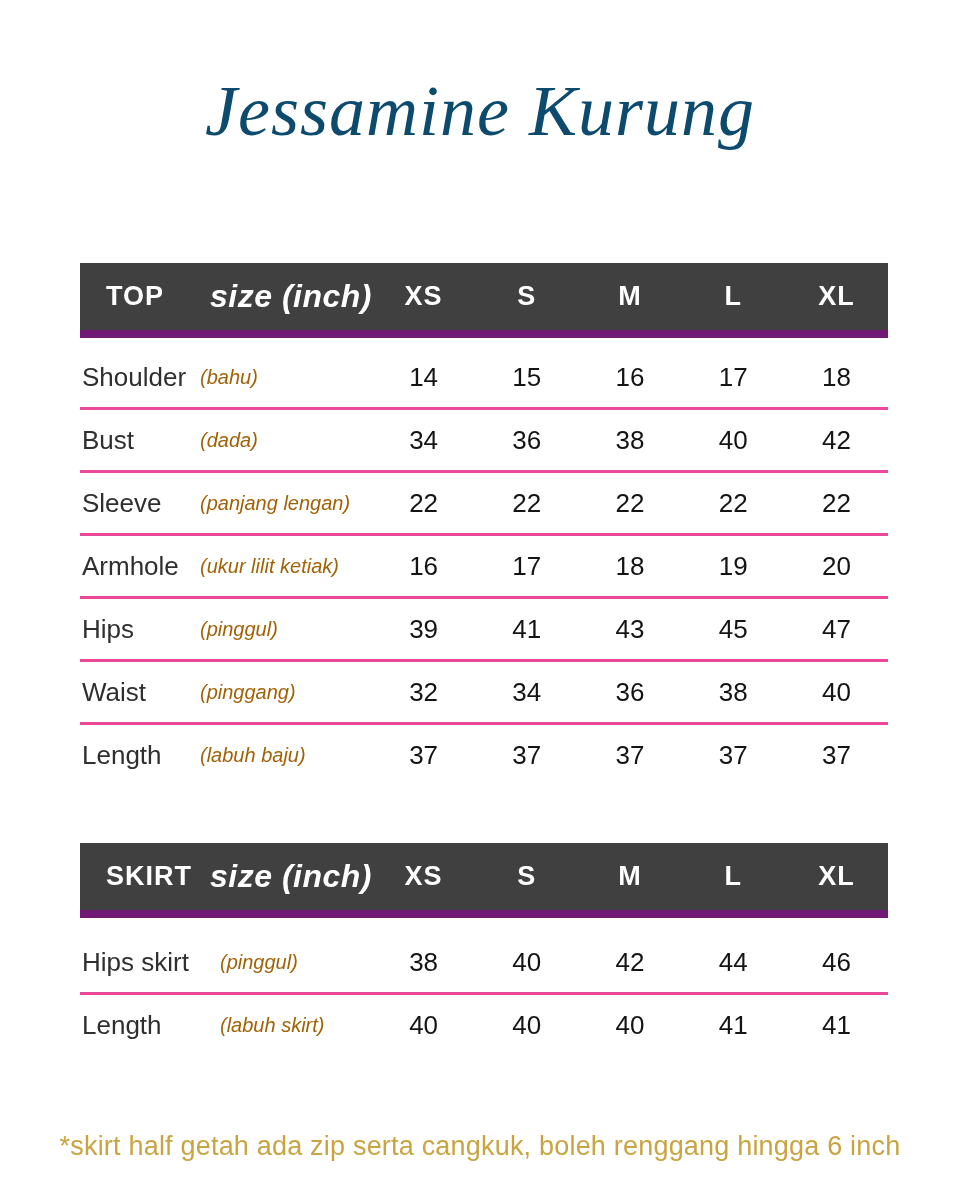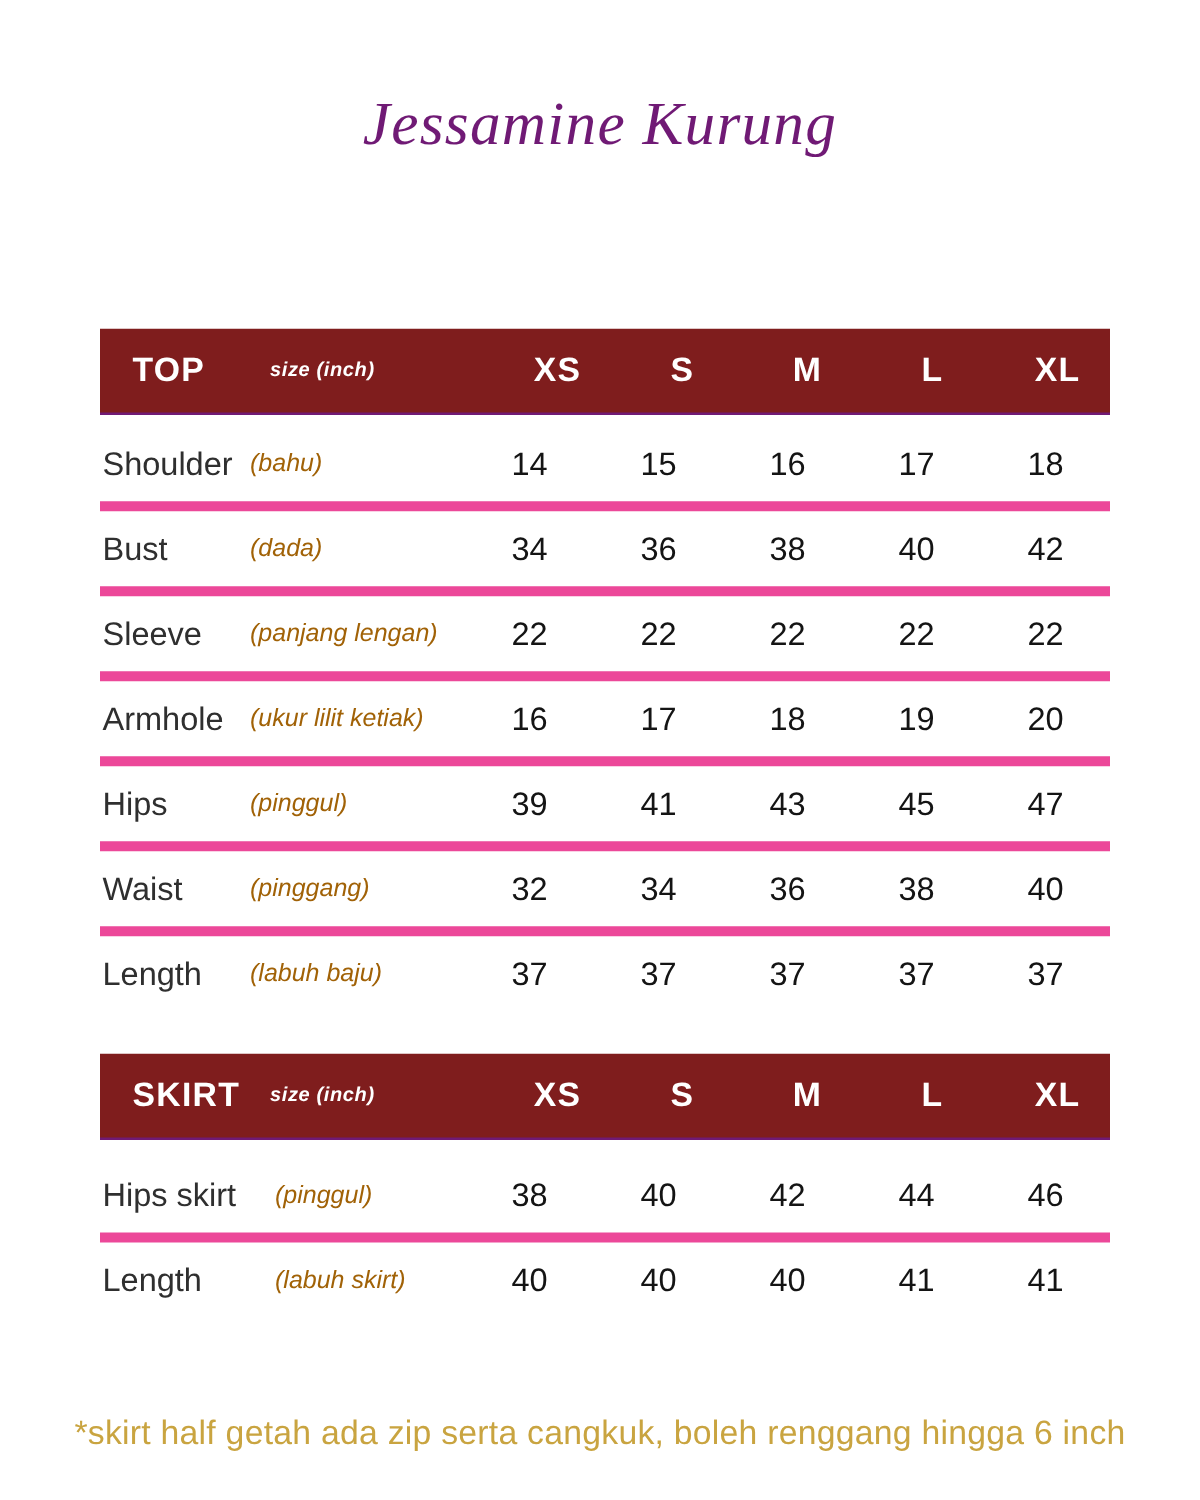--- a/index.html
+++ b/index.html
@@ -28,9 +28,9 @@
     font-family: "Liberation Serif", serif;
     font-style: italic;
     font-weight: 400;
-    font-size: 49px;
+    font-size: 72px;
     line-height: 1.1;
-    color: #701a75;
+    color: #0c4a6e;
     letter-spacing: 1px;
   }
   .sub-title {

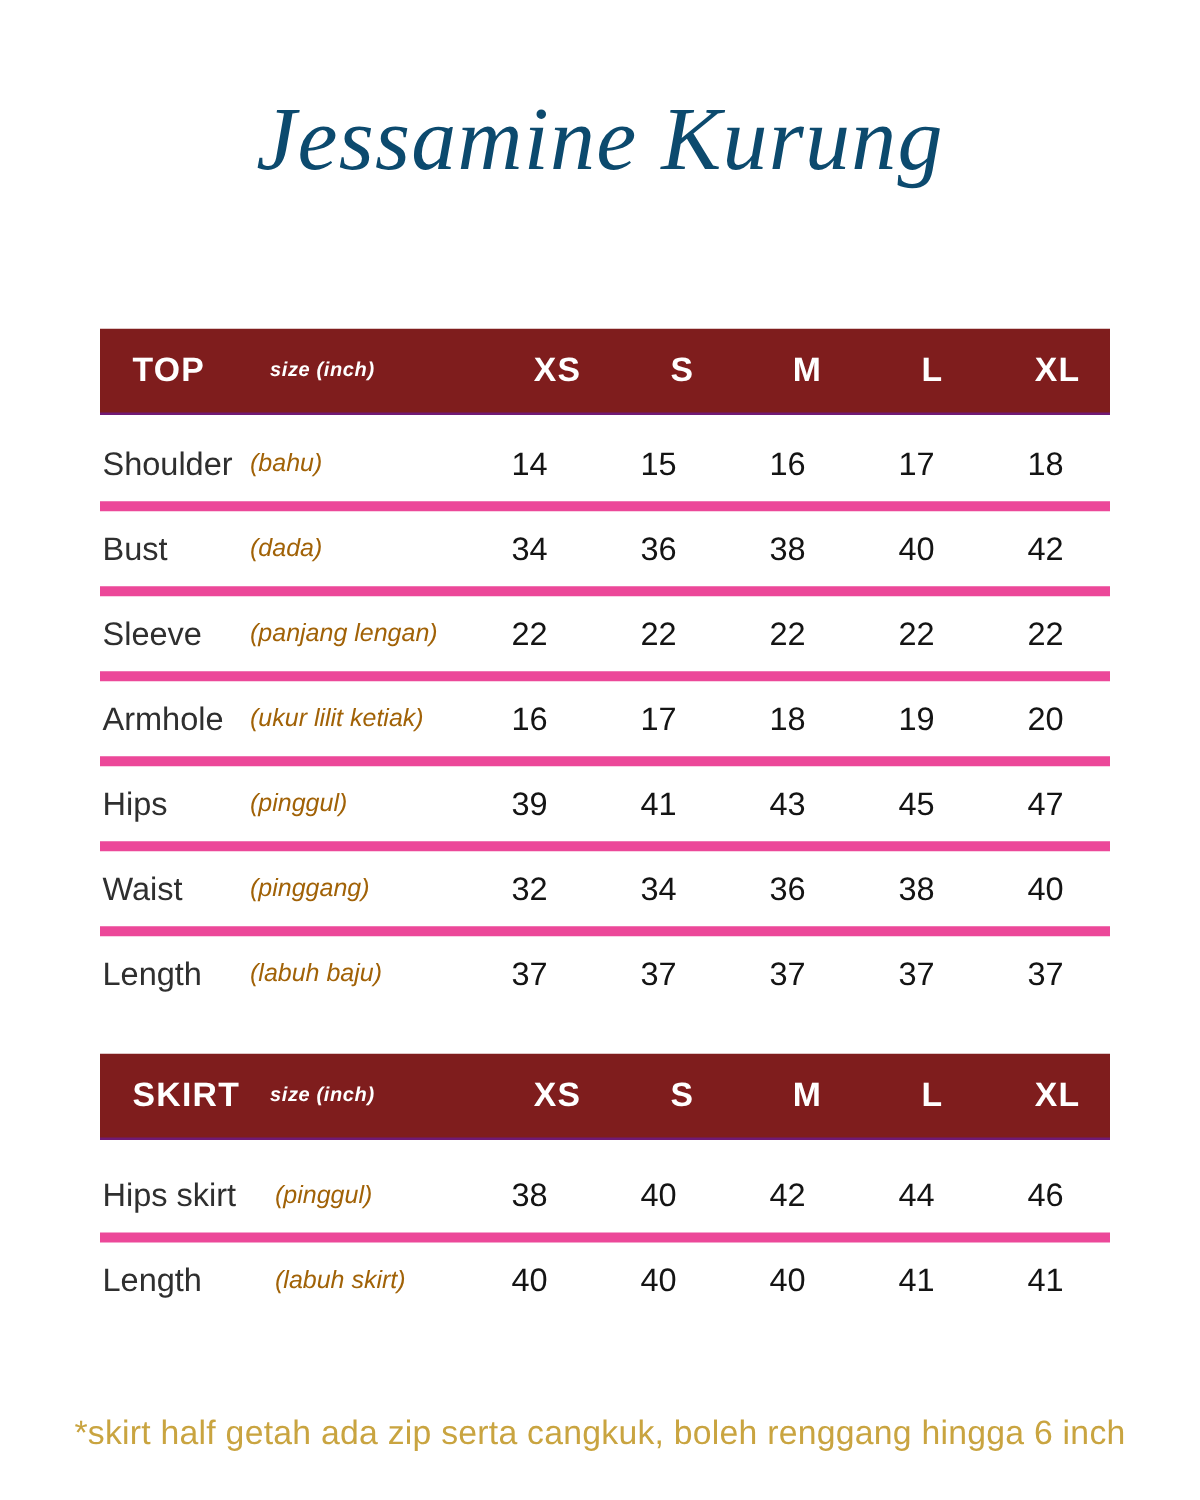--- a/index.html
+++ b/index.html
@@ -53,13 +53,12 @@
 
   .bar {
     height: 67px;
-    background: #7f1d1d;
-    border-bottom: 2px solid #701a75;
+    background: #404040;
+    border-bottom: 8px solid #701a75;
     display: grid;
     grid-template-columns: 120px 172px repeat(5, 1fr);
     align-items: center;
     color: #ffffff;
-    gap: 16px;
   }
   .bar .bar-name {
     padding-left: 26px;

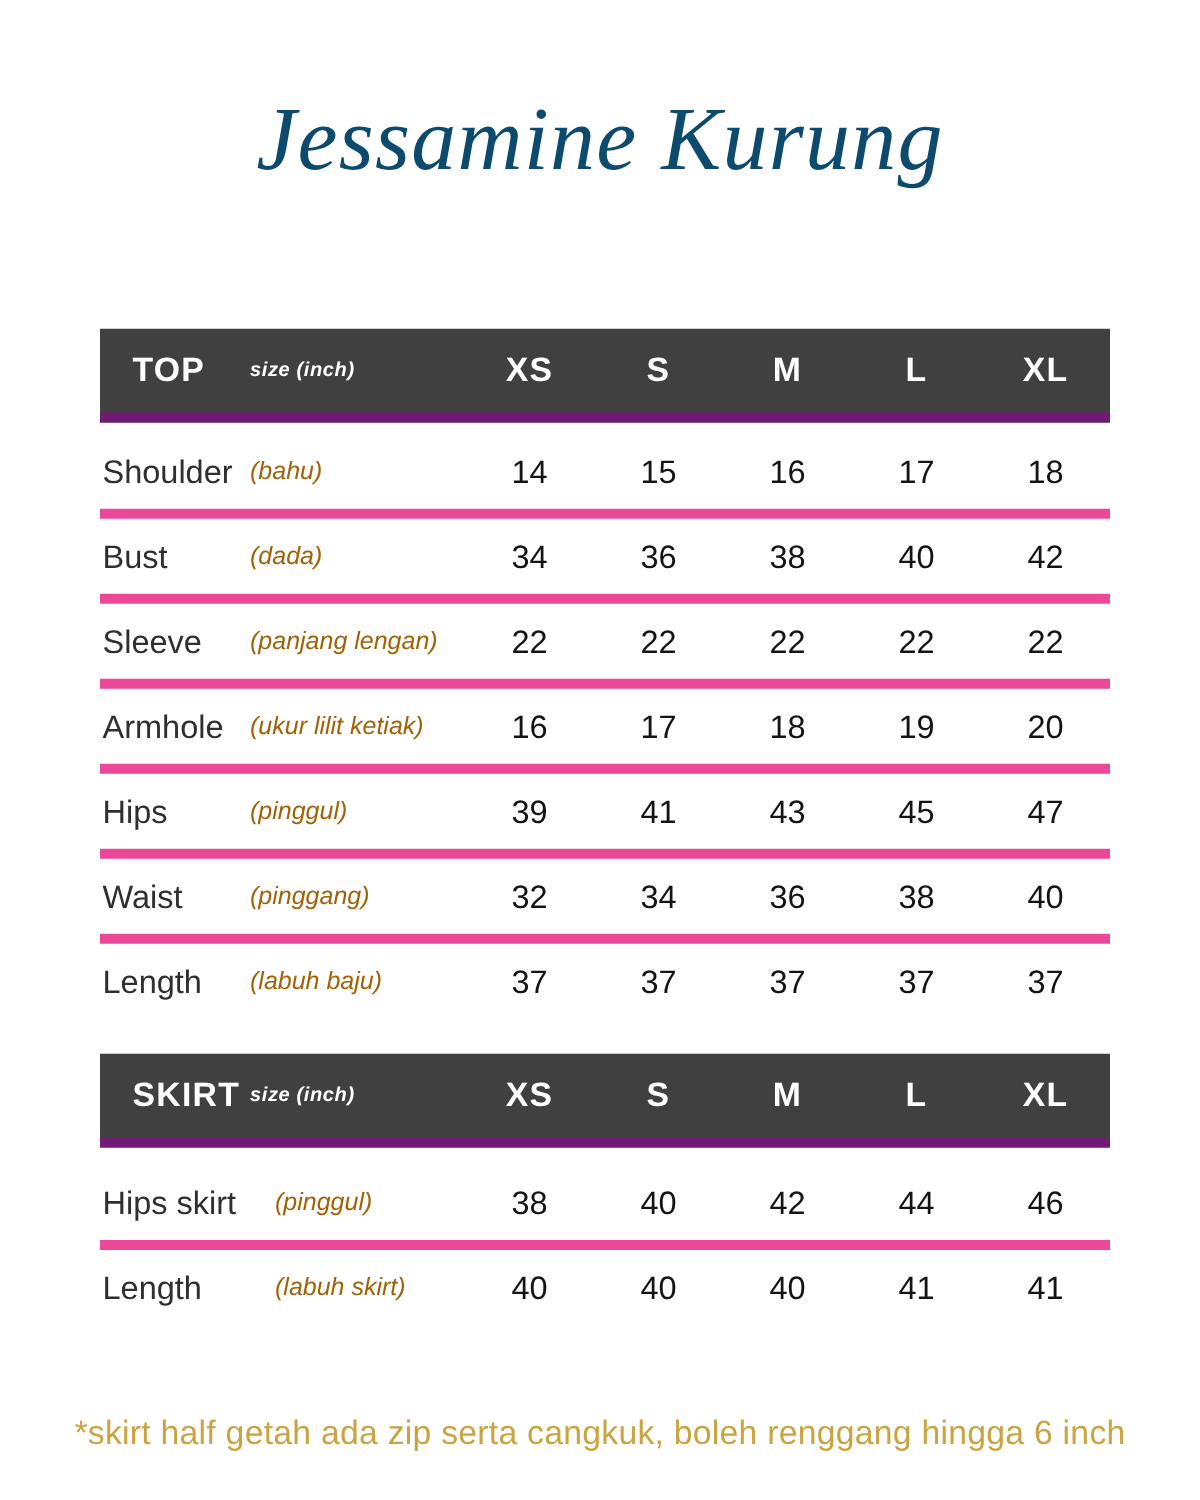--- a/index.html
+++ b/index.html
@@ -67,10 +67,10 @@
     letter-spacing: 1px;
   }
   .bar .bar-size-label {
-    font-size: 16px;
+    font-size: 32px;
     font-weight: 700;
     font-style: italic;
-    text-align: left;
+    text-align: right;
     letter-spacing: 0.5px;
   }
   .bar .bar-size {

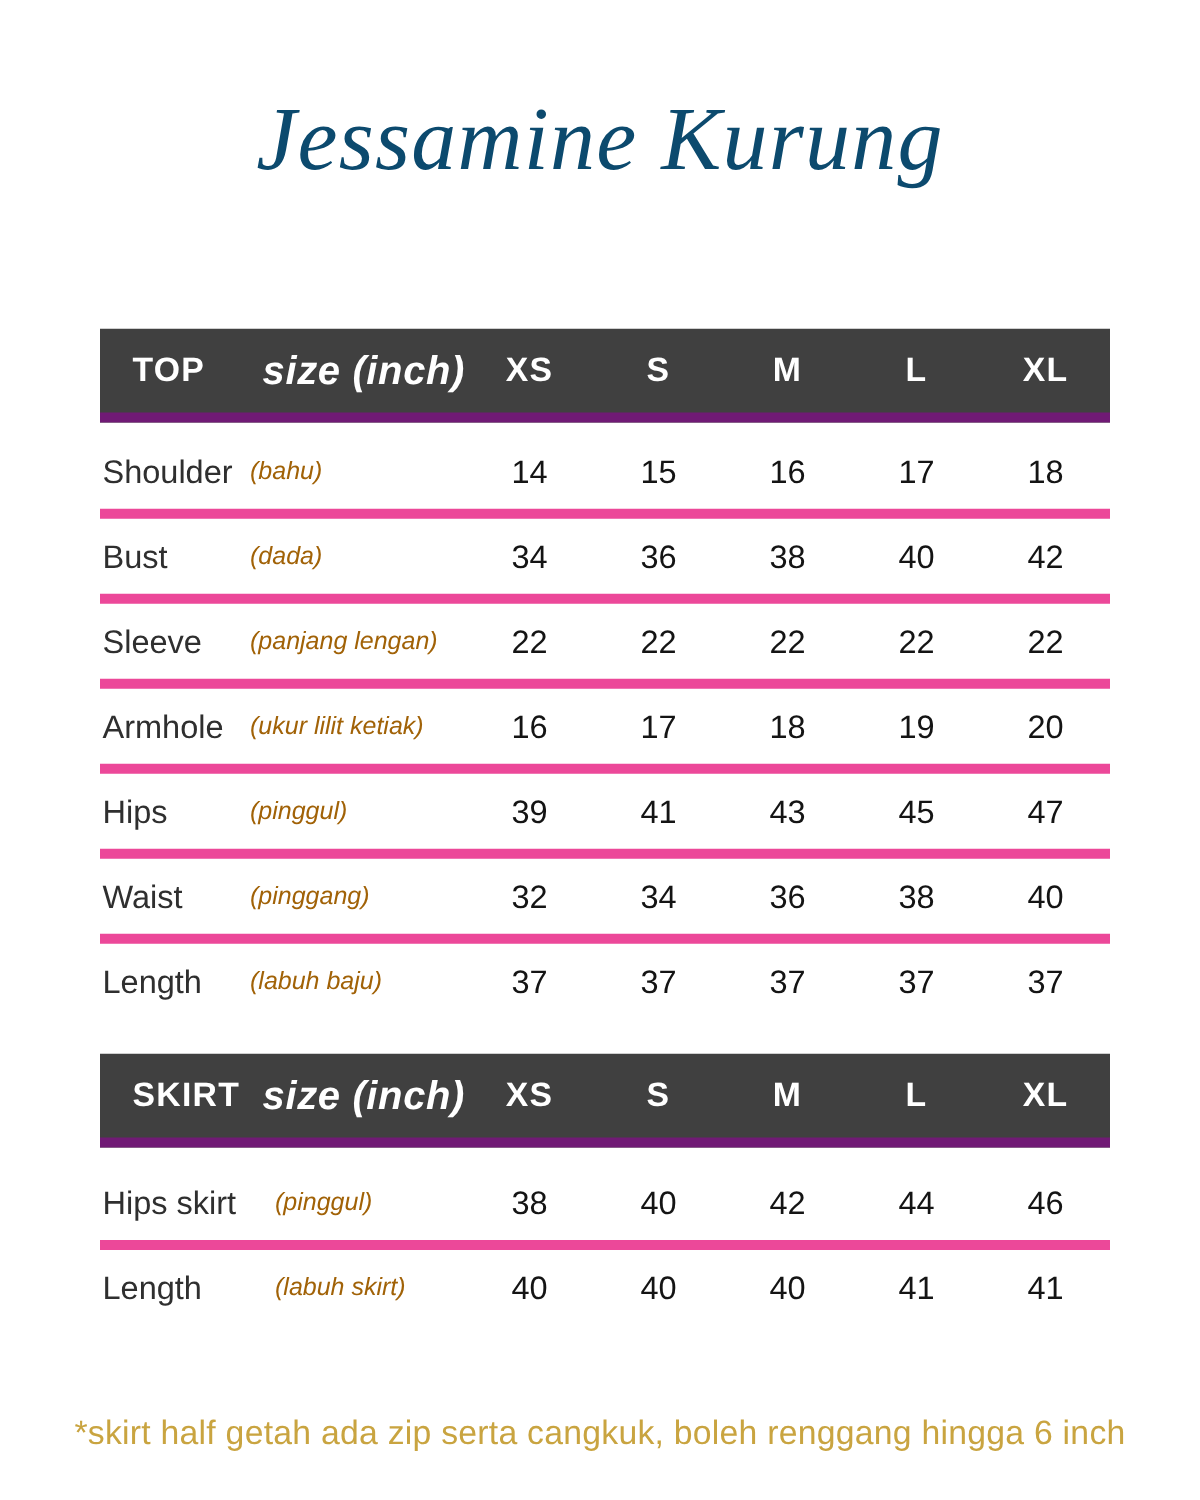--- a/index.html
+++ b/index.html
@@ -89,7 +89,7 @@
     grid-template-columns: 120px 172px repeat(5, 1fr);
     align-items: center;
     height: 60px;
-    border-bottom: 8px solid #ec4899;
+    border-bottom: 3px solid #ec4899;
   }
   .row:last-child { border-bottom: none; }
   .skirt-table .row { grid-template-columns: 140px 152px repeat(5, 1fr); }

